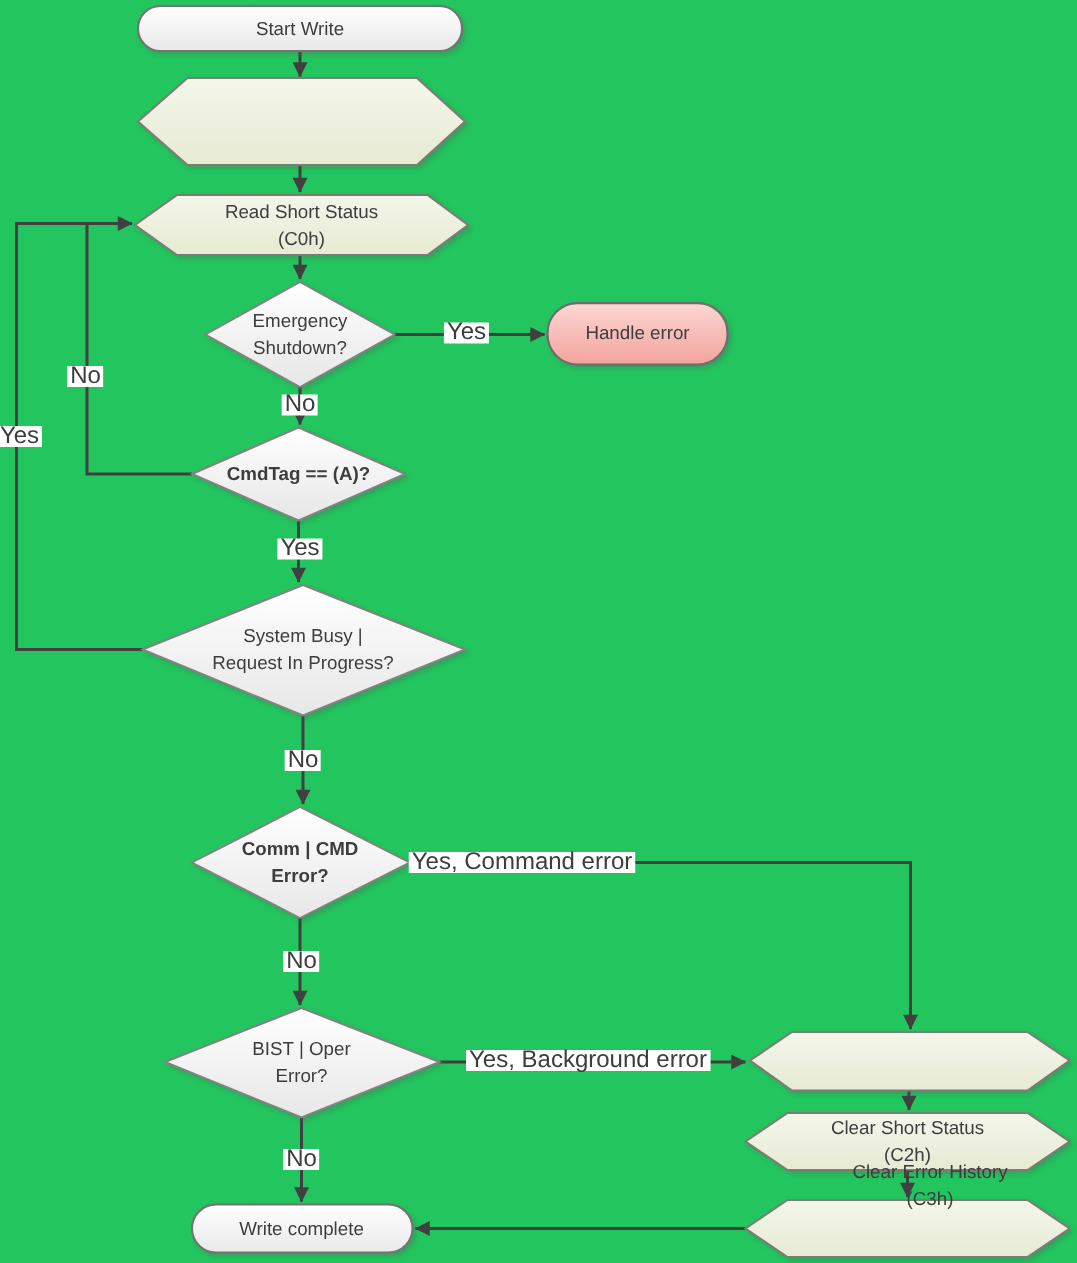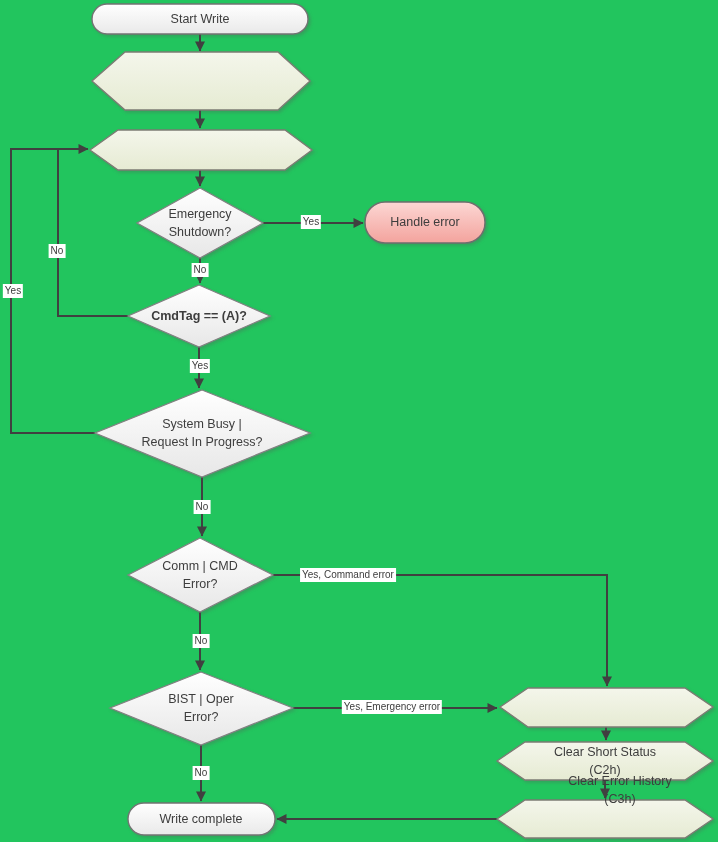--- a/index.html
+++ b/index.html
@@ -113,6 +113,10 @@
   <div class="node-label" style="left:200px;top:19px;">Start Write</div>
 
 
+  <div class="node-label" style="left:201px;top:150px;">
+    <span>Read Short Status</span>
+    <span>(C0h)</span>
+  </div>
 
   <div class="node-label" style="left:200px;top:223px;">
     <span>Emergency</span>

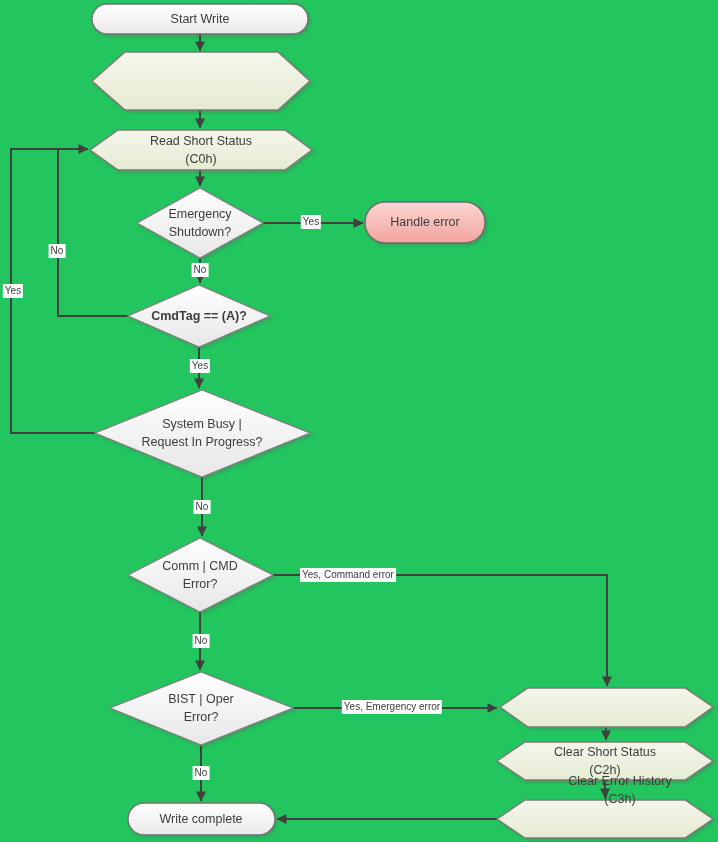--- a/index.html
+++ b/index.html
@@ -27,7 +27,7 @@
   .edge-label{
     position:absolute;
     transform:translate(-50%,-50%);
-    font-size:10px;
+    font-size:16px;
     line-height:14px;
     color:#3d3d3d;
     background:#ffffff;

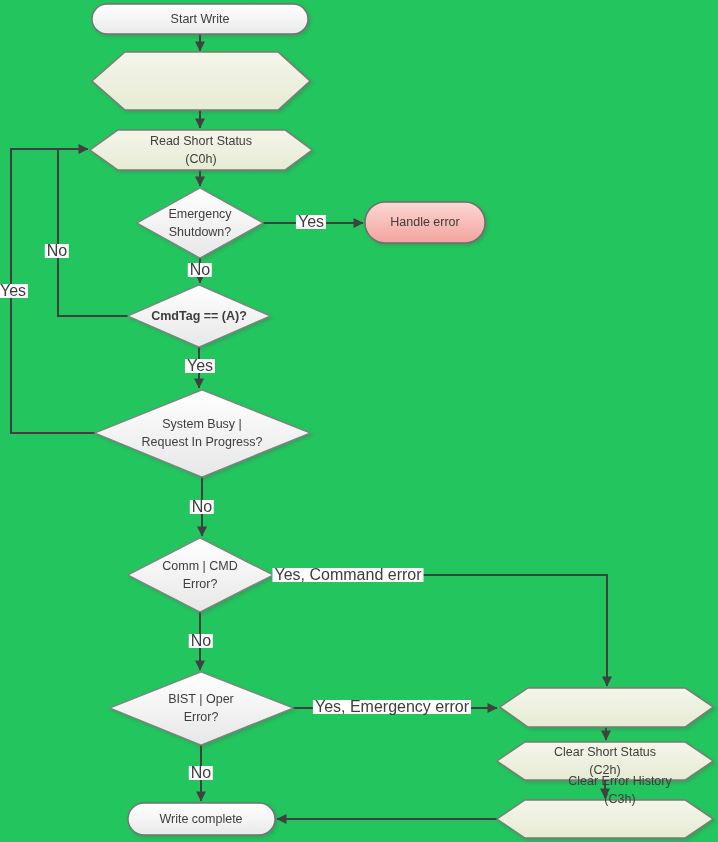--- a/index.html
+++ b/index.html
@@ -132,7 +132,7 @@
     <span>Request In Progress?</span>
   </div>
 
-  <div class="node-label" style="left:200px;top:575px;">
+  <div class="node-label" style="left:200px;top:575px;font-weight:bold;">
     <span>Comm | CMD</span>
     <span>Error?</span>
   </div>

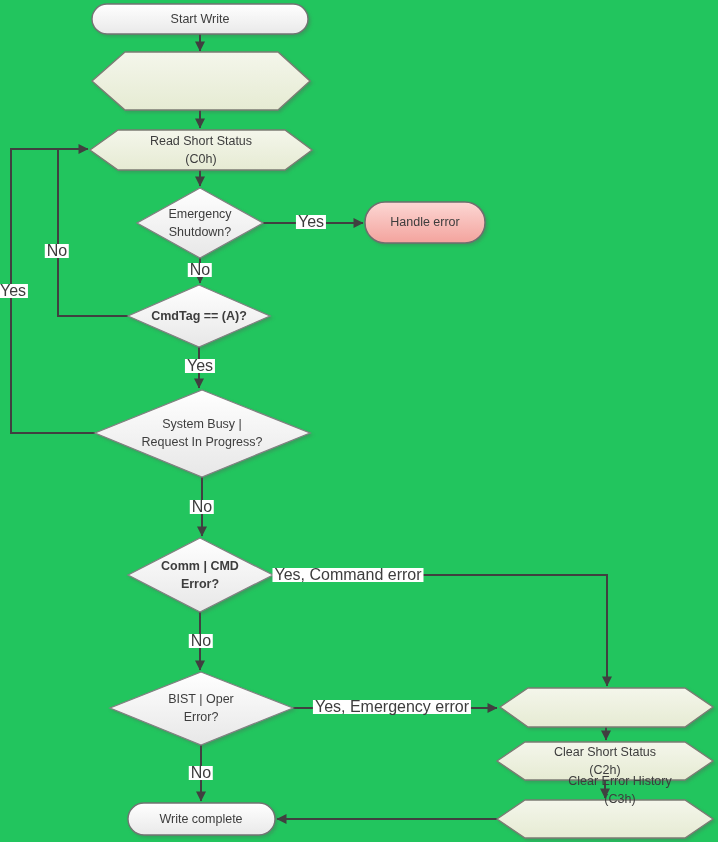--- a/index.html
+++ b/index.html
@@ -171,7 +171,7 @@
 
   <div class="edge-label" style="left:201px;top:641px;">No</div>
 
-  <div class="edge-label" style="left:392px;top:707px;">Yes, Emergency error</div>
+  <div class="edge-label" style="left:392px;top:707px;">Yes, Background error</div>
 
   <div class="edge-label" style="left:201px;top:773px;">No</div>
 

